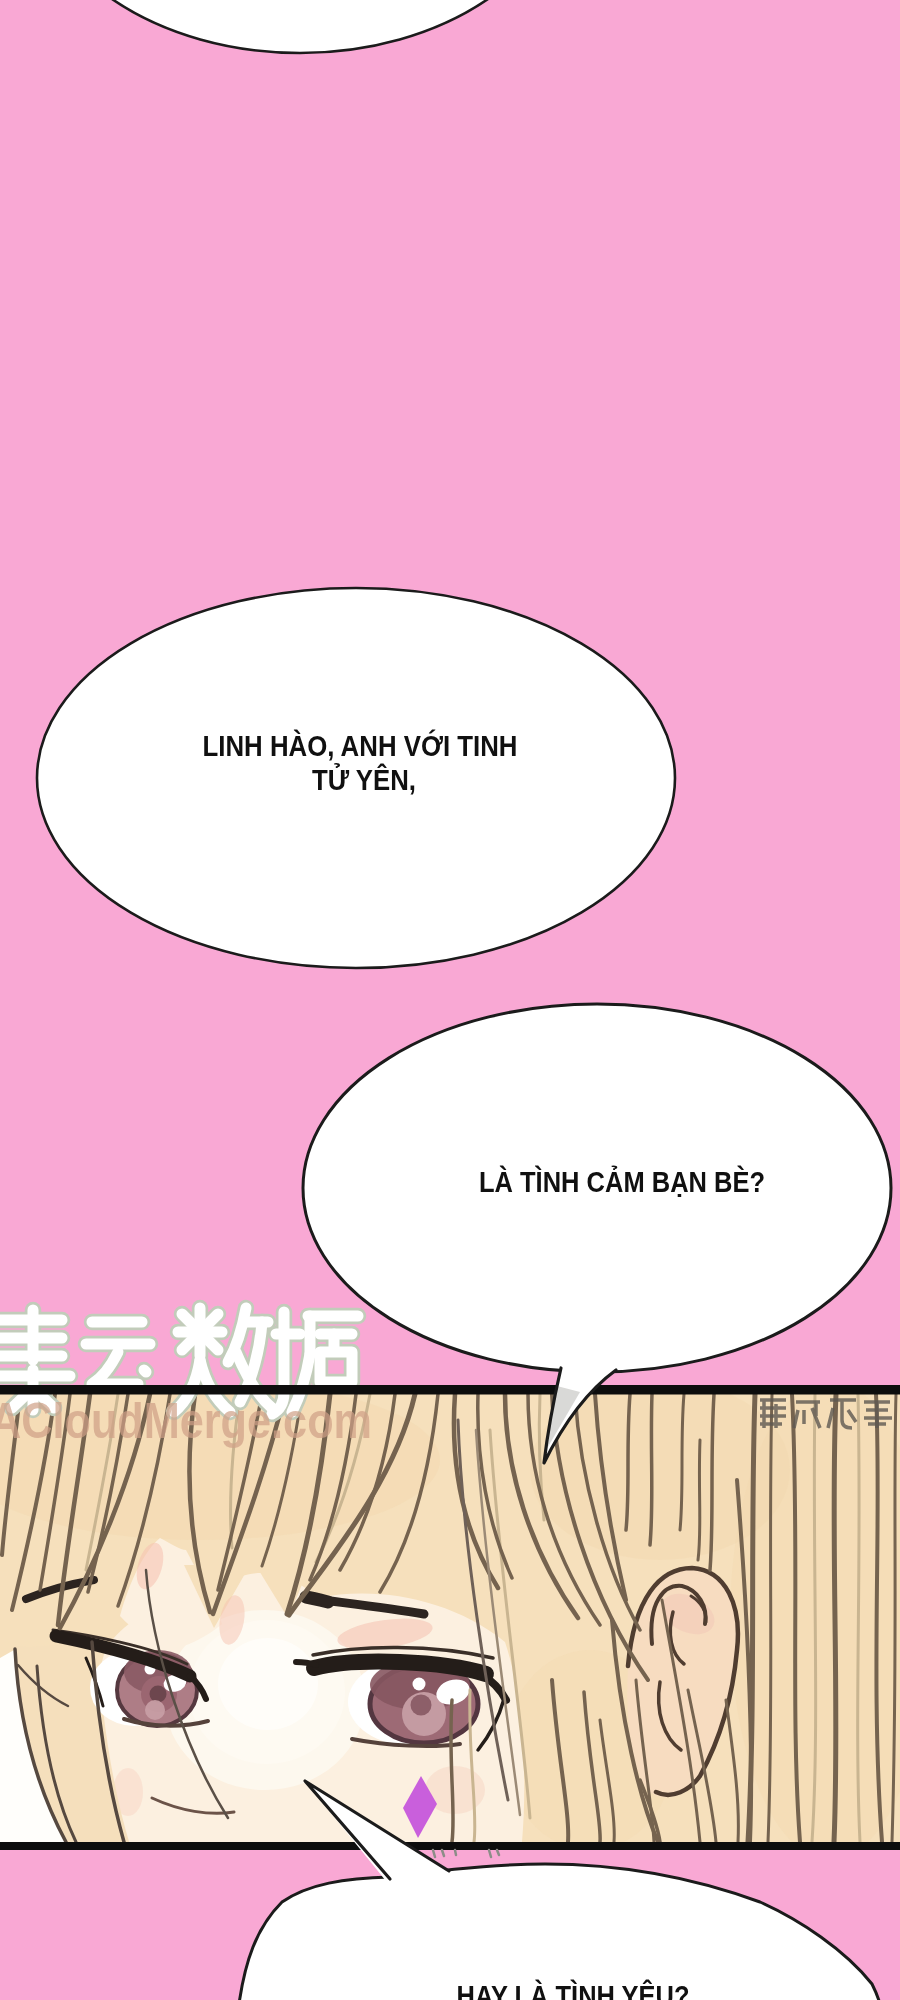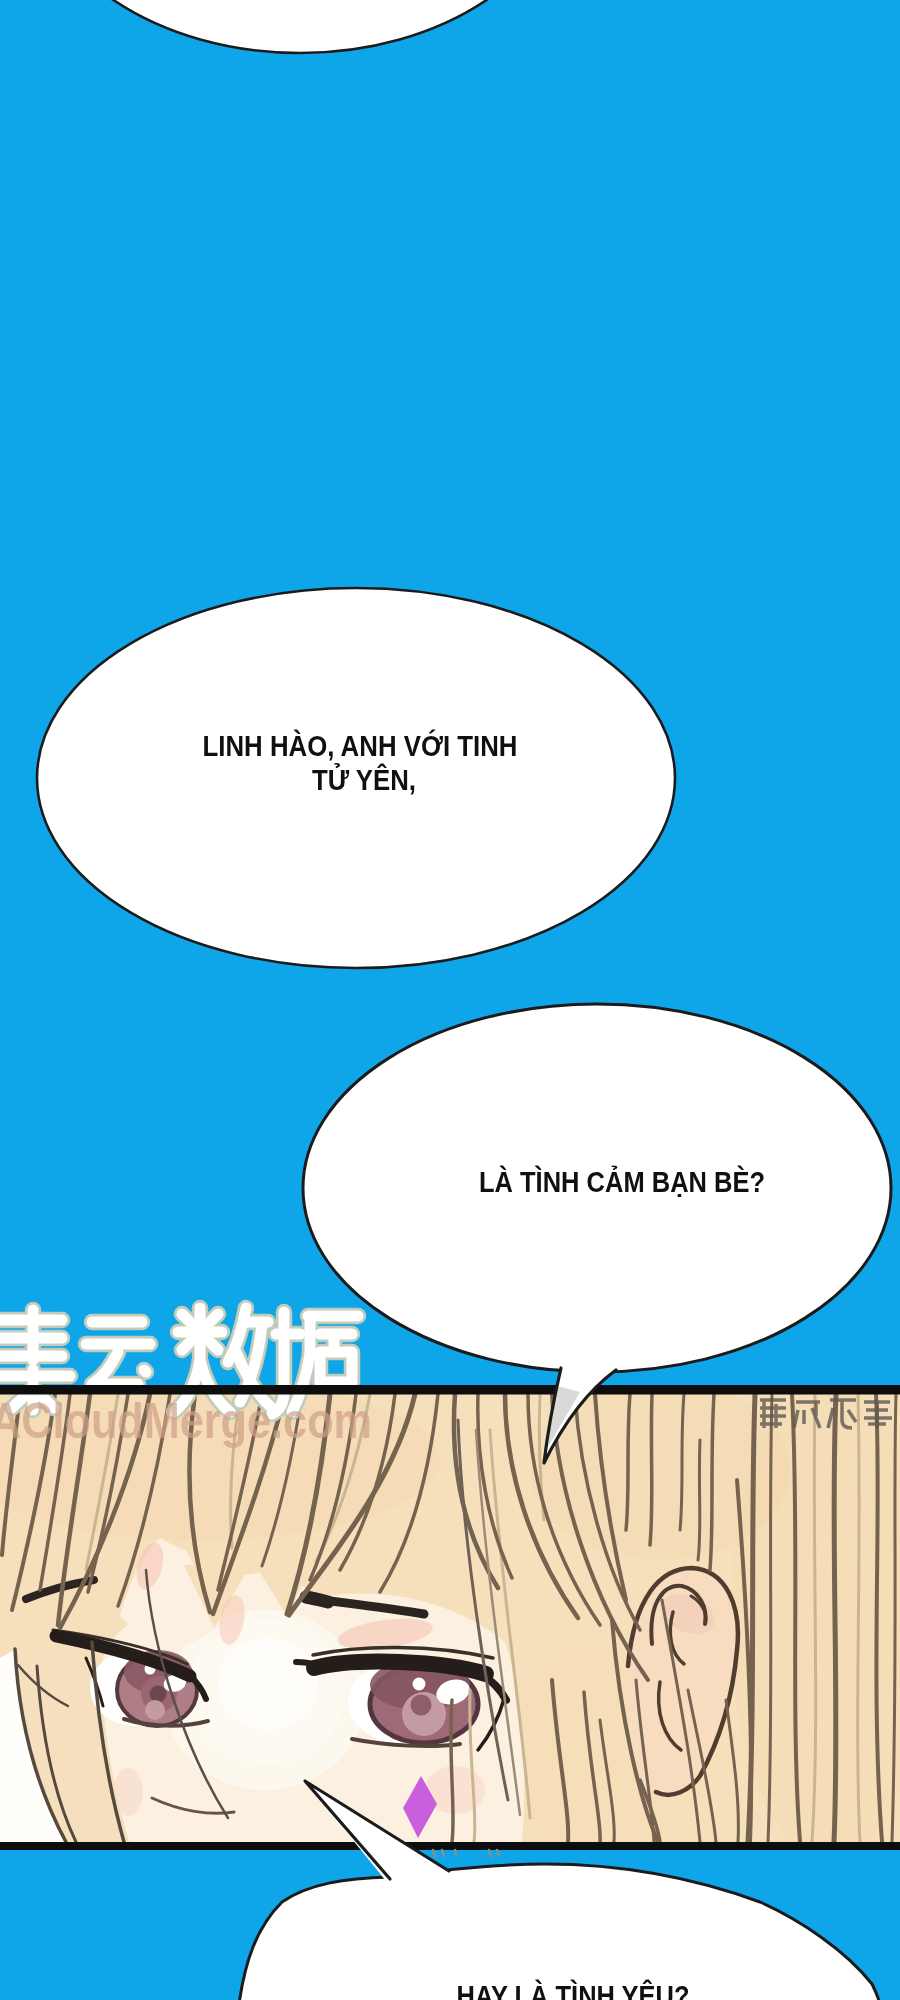--- a/index.html
+++ b/index.html
@@ -3,7 +3,7 @@
 <meta charset="utf-8">
 <style>
 html,body{margin:0;padding:0;background:#fff}
-.page{position:relative;width:900px;height:2000px;background:#0ea5e9;overflow:hidden}
+.page{position:relative;width:900px;height:2000px;background:#f9a8d4;overflow:hidden}
 text{font-family:"Liberation Sans",sans-serif;font-weight:bold}
 </style>
 </head>

